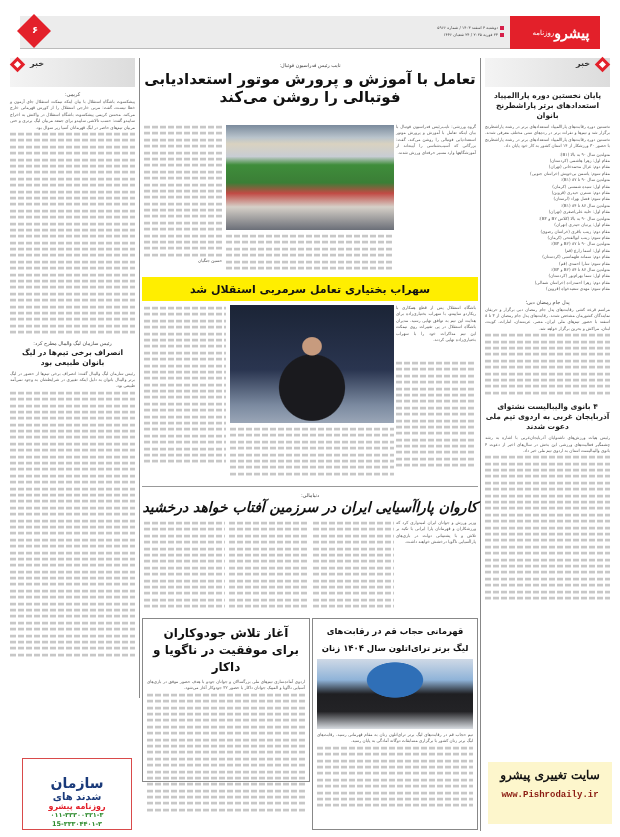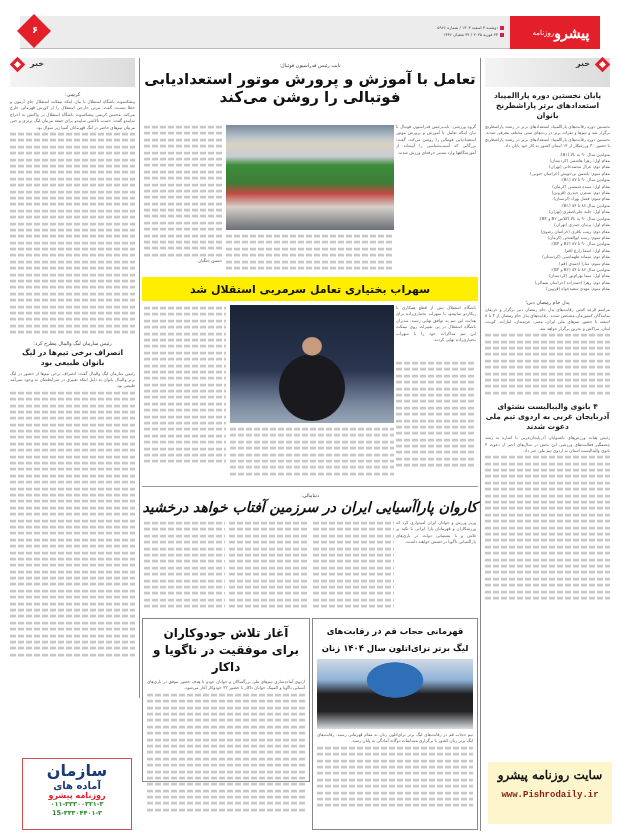--- a/index.html
+++ b/index.html
@@ -57,7 +57,7 @@
   .box-title { text-align: center; font-weight: bold; color: #111; }
 
   .ad-box { position: absolute; left: 22px; top: 758px; width: 110px; height: 72px; border: 1px solid #d94a4a; text-align: center; }
-  .ad-box .t1 { font-size: 16px; font-weight: bold; color: #1a3a7a; margin-top: 2px; }
+  .ad-box .t1 { font-size: 14px; font-weight: bold; color: #1a3a7a; margin-top: 16px; }
   .ad-box .t2 { font-size: 10px; font-weight: bold; color: #1a3a7a; }
   .ad-box .t3 { font-size: 8px; font-weight: bold; color: #e3202a; margin-top: 0; }
   .ad-box .ph { font-size: 6.5px; color: #2e8b2e; font-weight: bold; direction: ltr; line-height: 9px; }

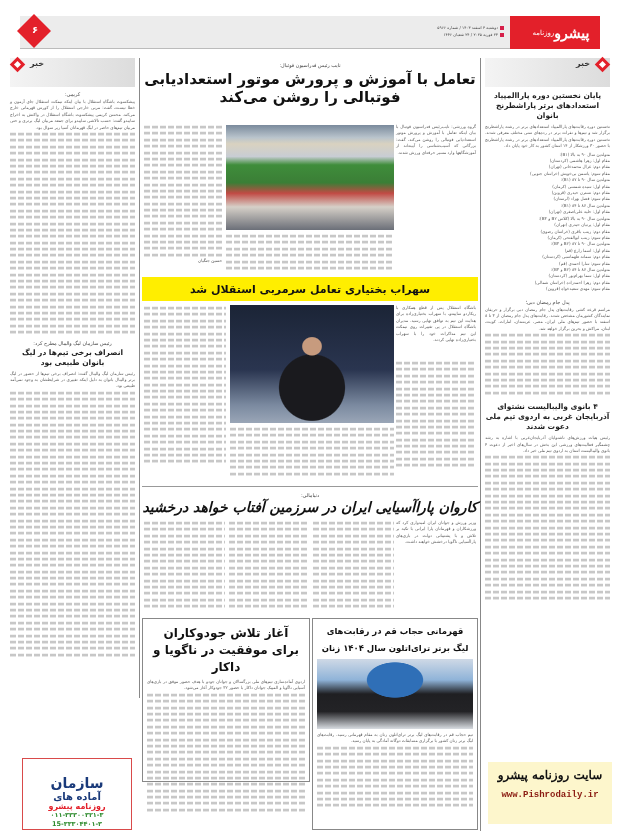--- a/index.html
+++ b/index.html
@@ -155,7 +155,7 @@
   </div>
 
   <div class="site-box">
-    <div class="t1">سایت روزنامه پیشرو</div>
+    <div class="t1">سایت تغییری پیشرو</div>
     <div class="t2">www.Pishrodaily.ir</div>
   </div>
 

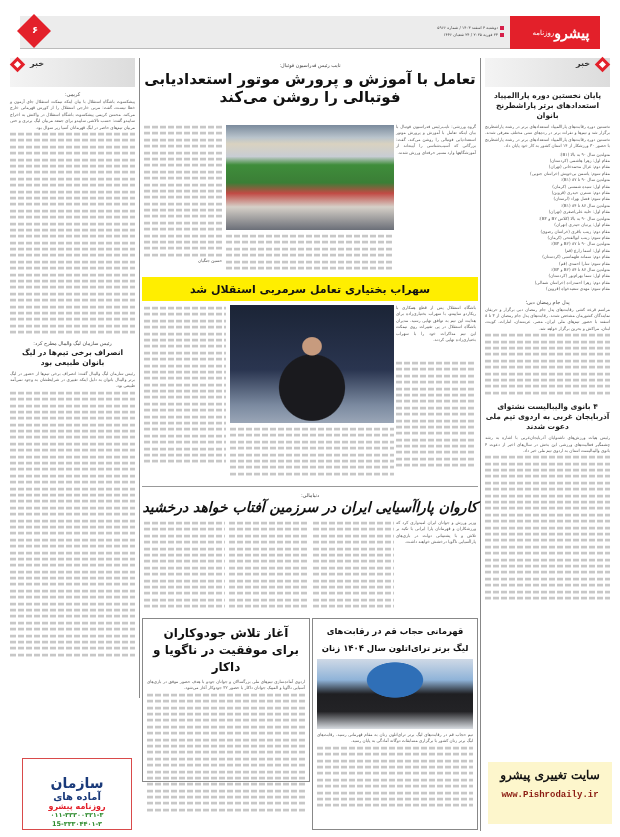--- a/index.html
+++ b/index.html
@@ -247,7 +247,7 @@
 
   <div class="ad-box">
     <div class="t1">سازمان</div>
-    <div class="t2">آماده های</div>
+    <div class="t2">شدند های</div>
     <div class="t3">روزنامه پیشرو</div>
     <div class="ph">۰۱۱-۳۳۳۰۰۳۲۱-۳</div>
     <div class="ph">15-۳۳۳۰۴۴۰۱-۳</div>

